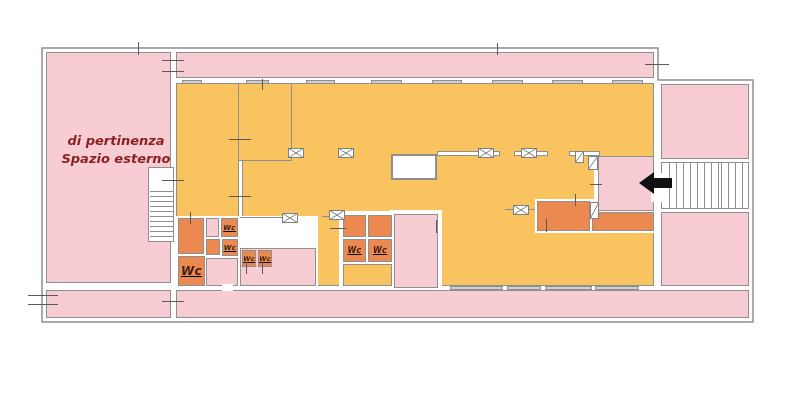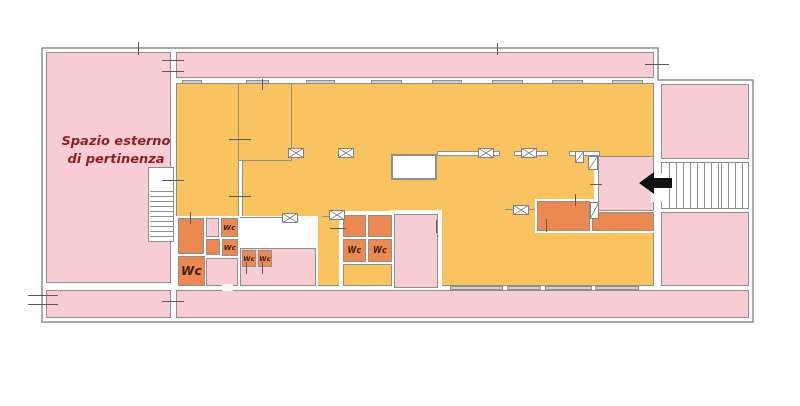--- a/index.html
+++ b/index.html
@@ -215,8 +215,8 @@
   <div class="as" style="left:654px;top:178px;width:18px;height:10px"></div>
 
   <div id="outdoor-label">
+    <div>di pertinenza</div>
     <div>Spazio esterno</div>
-    <div>di pertinenza</div>
   </div>
 
 </div>

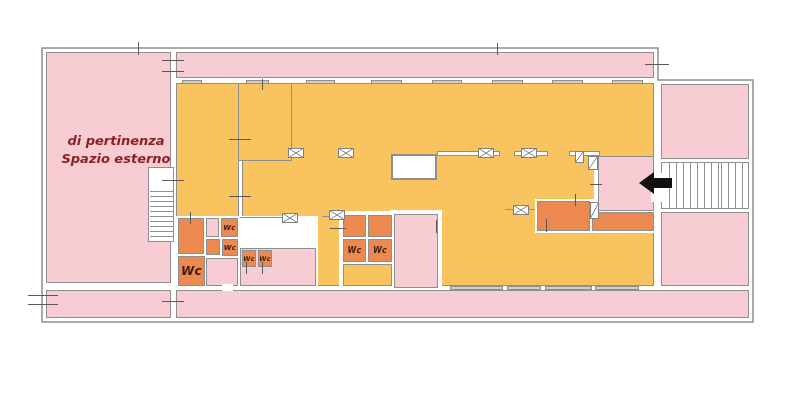--- a/index.html
+++ b/index.html
@@ -6,7 +6,7 @@
   #plan{position:relative;width:800px;height:406px;background:var(--outside,#fff);overflow:hidden;
         font-family:"DejaVu Sans",sans-serif;}
   #outline{position:absolute;left:0;top:0;}
-  .r{position:absolute;box-sizing:border-box;border:1px solid var(--wall,#8f8f8f);}
+  .r{position:absolute;box-sizing:border-box;border:1px solid var(--wall,#8f8f8f);text-decoration:underline;}
   .nb{position:absolute;box-sizing:border-box;}
   .pink{background:var(--pink,#f8ccd3);}
   .orange{background:var(--orange,#f9c45f);}

